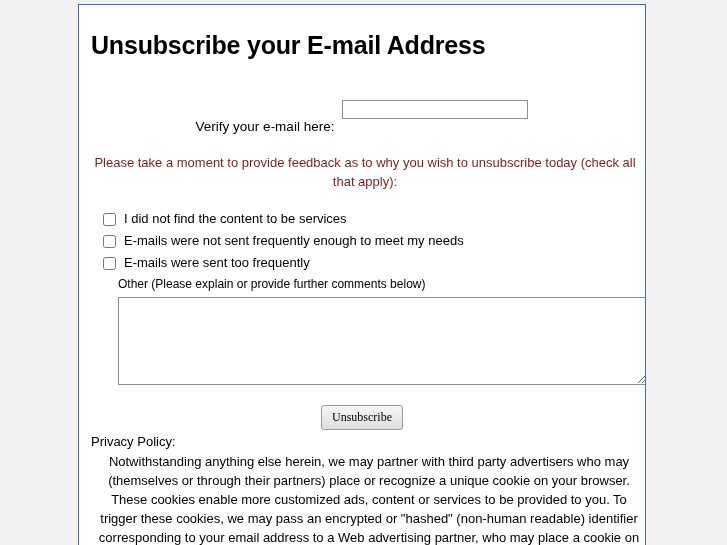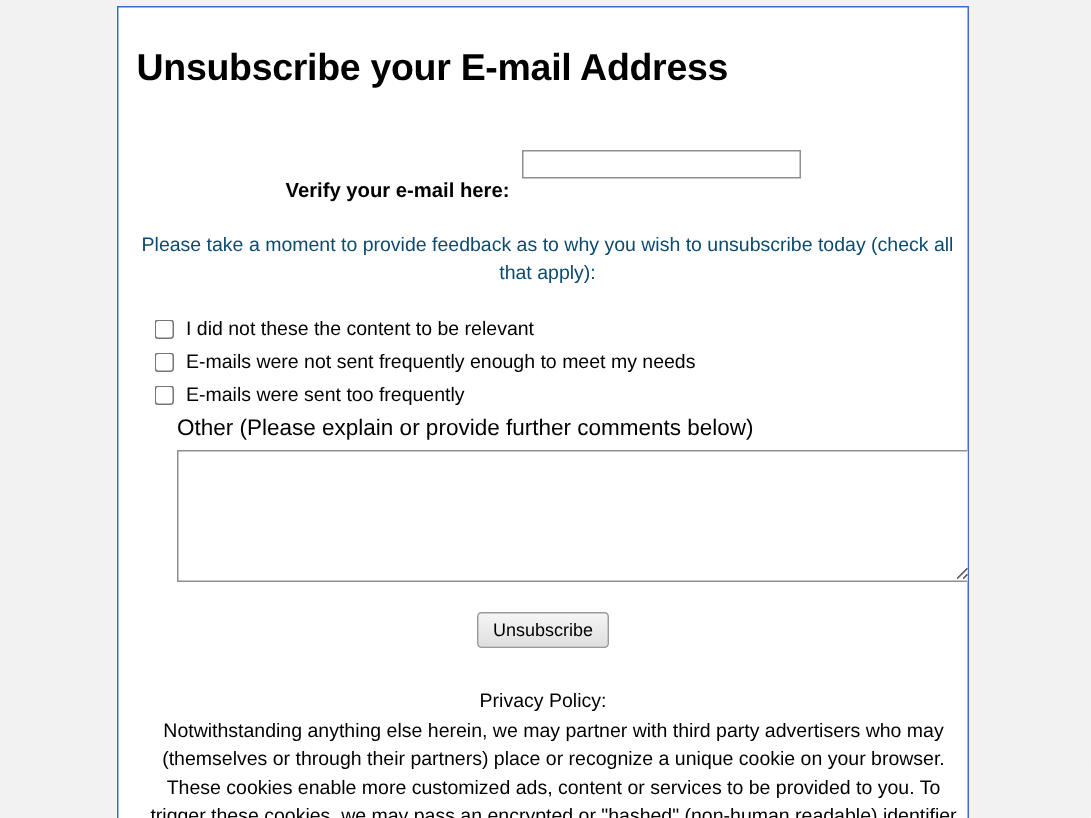--- a/index.html
+++ b/index.html
@@ -40,7 +40,7 @@
   }
   .verify-label {
     font-size: 13.5px;
-    font-weight: bold;
+    font-weight: normal;
     color: #000;
     margin-right: 8px;
     margin-top: 35px;

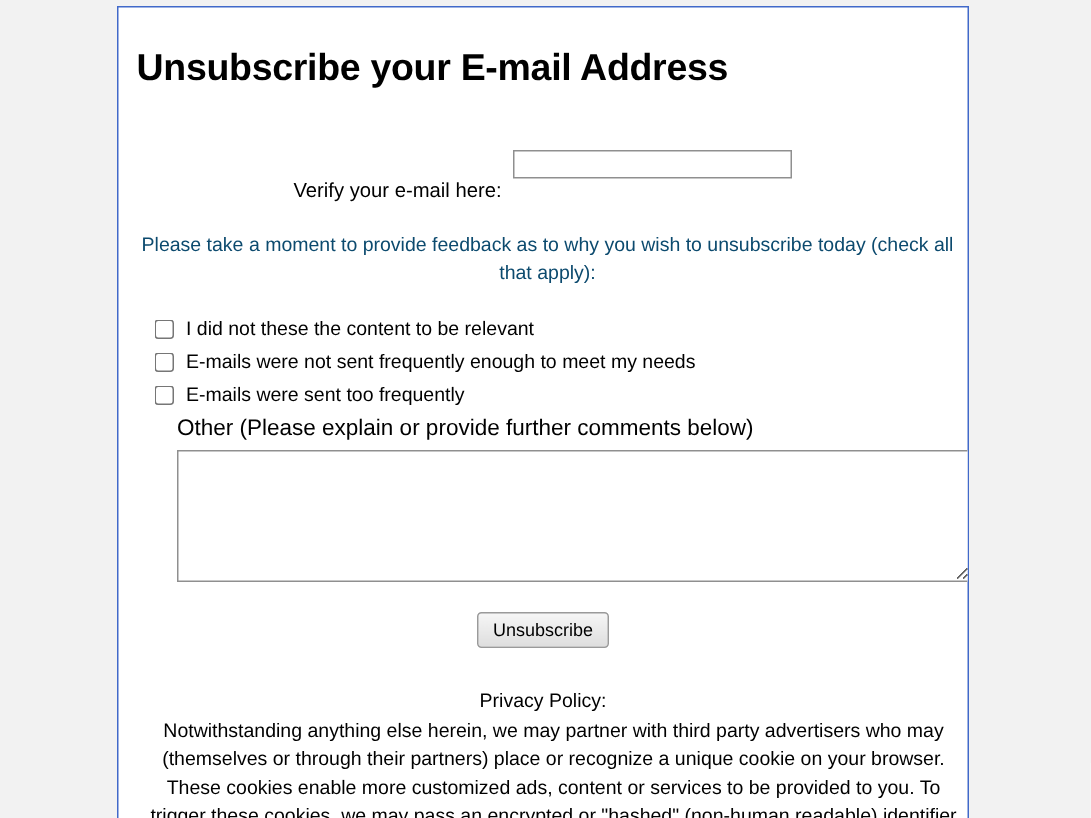--- a/index.html
+++ b/index.html
@@ -61,7 +61,7 @@
     text-align: center;
     font-size: 13px;
     line-height: 19px;
-    color: #0c4a6e;
+    color: #7f1d1d;
   }
   .options {
     margin: 20px 0 0 12px;

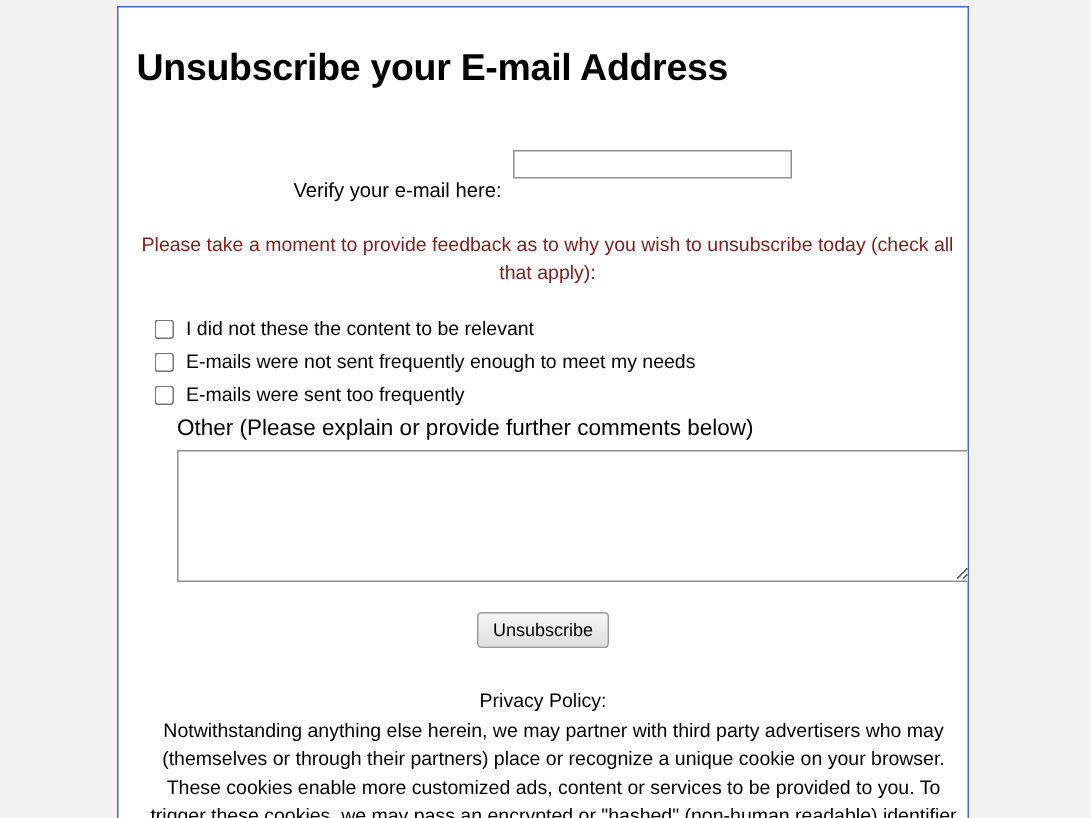--- a/index.html
+++ b/index.html
@@ -144,7 +144,7 @@
   <div class="options">
     <div class="opt-row">
       <input type="checkbox" style="">
-      <span class="opt-label">I did not these the content to be relevant</span>
+      <span class="opt-label">I did not find the content to be services</span>
     </div>
     <div class="opt-row">
       <input type="checkbox" style="">

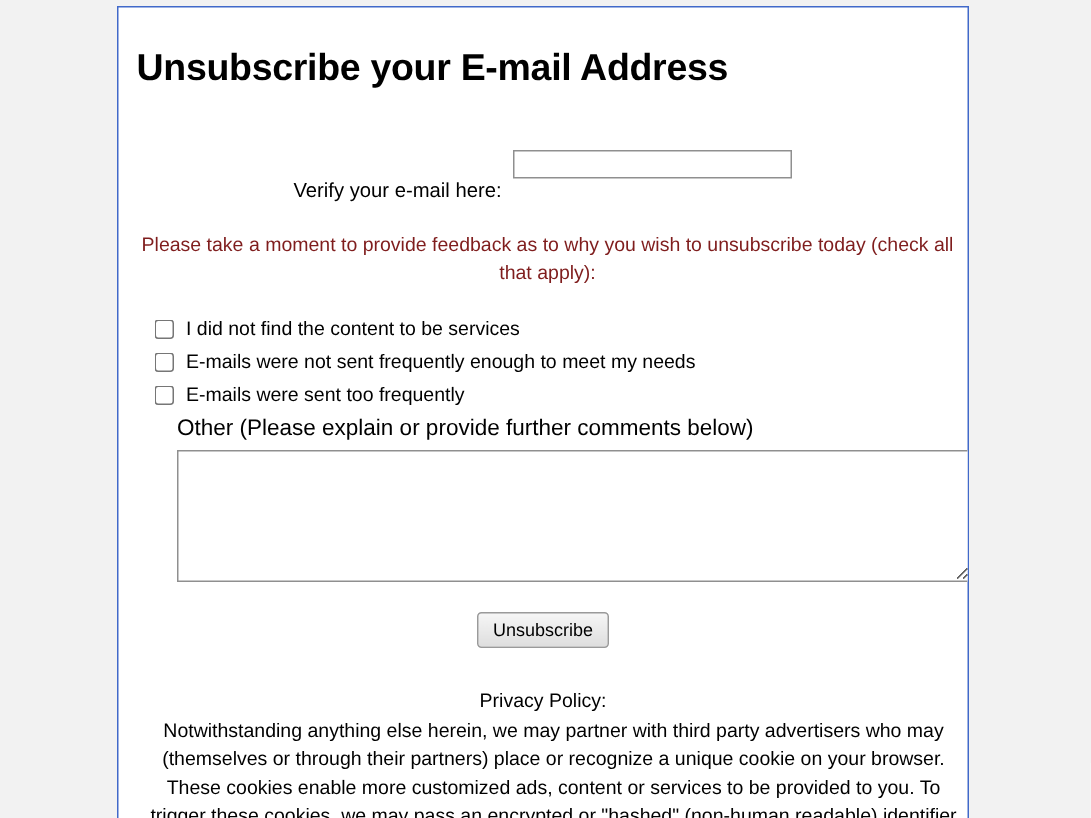--- a/index.html
+++ b/index.html
@@ -84,7 +84,7 @@
   }
   .other-label {
     margin: 6px 0 0 27px;
-    font-size: 15px;
+    font-size: 12px;
     color: #000;
   }
   .comments {

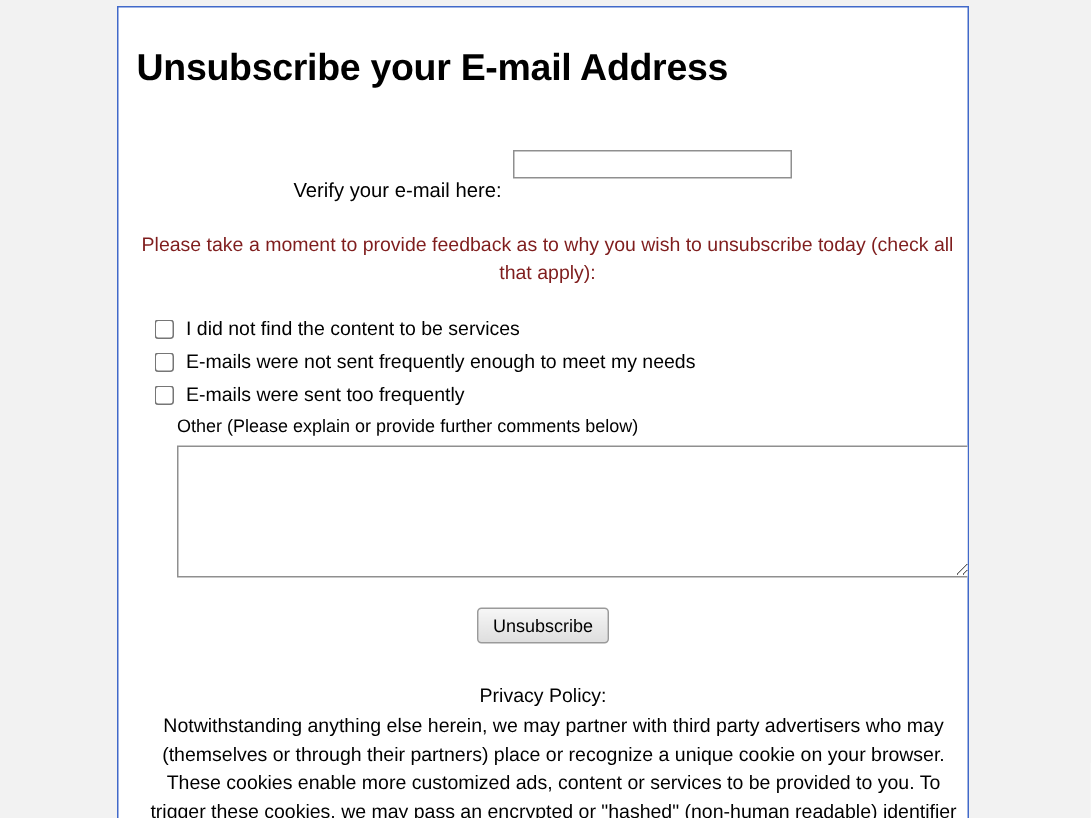--- a/index.html
+++ b/index.html
@@ -103,7 +103,7 @@
     margin-top: 20px;
   }
   .submit-btn {
-    font-family: Liberation Sans, sans-serif;
+    font-family: Liberation Serif, serif;
     font-size: 12px;
     color: #000;
     background: linear-gradient(#f6f6f6, #dedede);

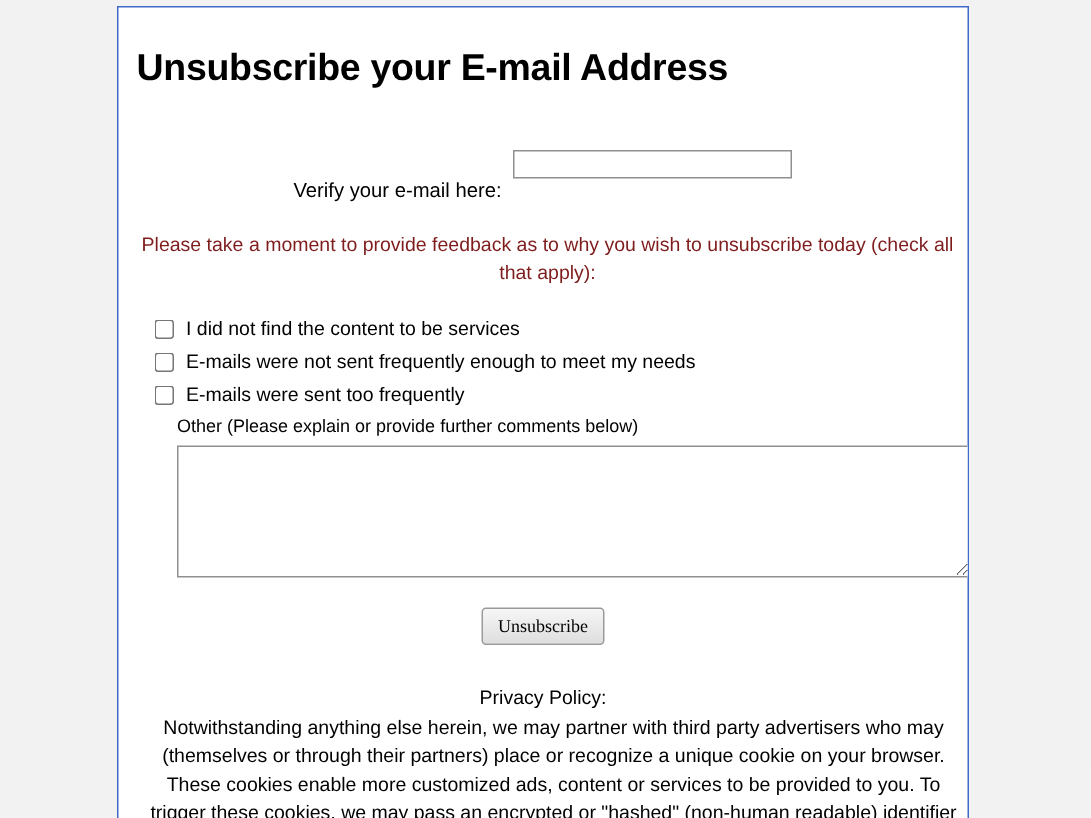--- a/index.html
+++ b/index.html
@@ -113,10 +113,9 @@
     cursor: pointer;
   }
   .privacy-title {
-    text-align: center;
     font-size: 13px;
     color: #000;
-    margin-top: 27px;
+    margin-top: 4px;
   }
   .privacy-body {
     margin: 3px auto 0 auto;

